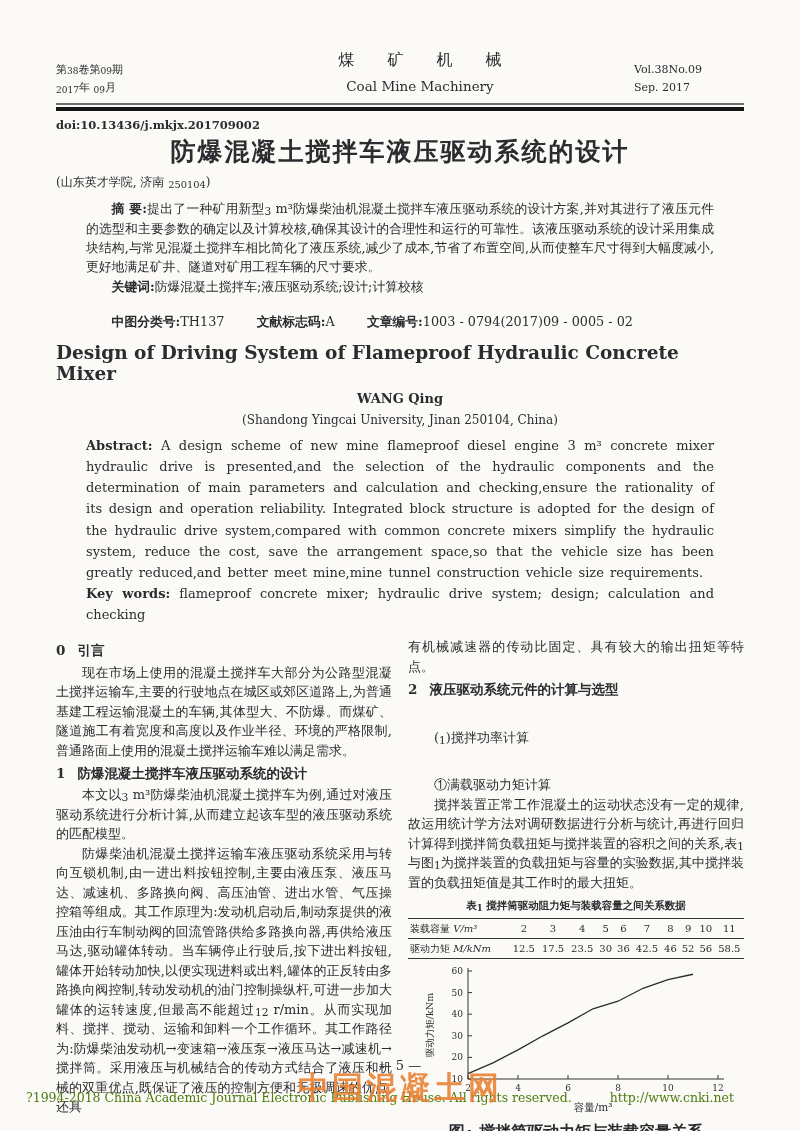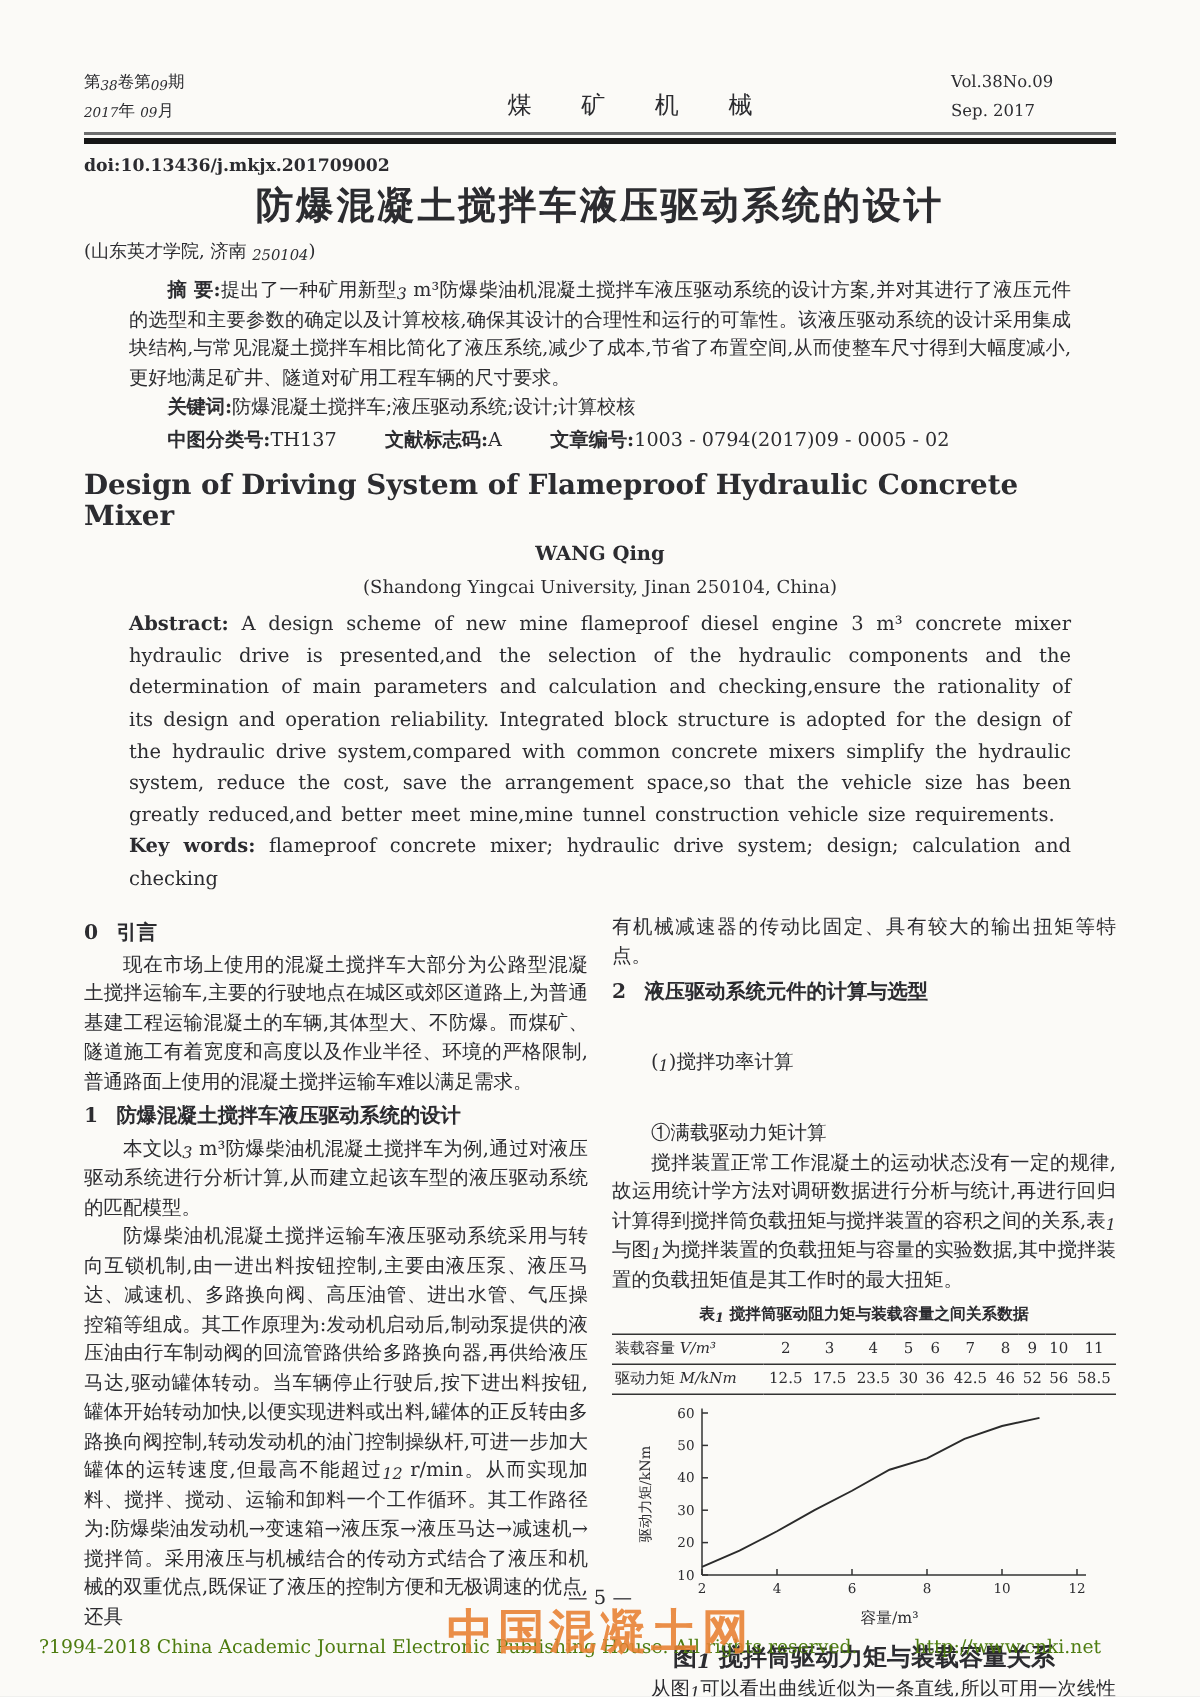--- a/index.html
+++ b/index.html
@@ -19,7 +19,7 @@
   .jh-center .cn { font-size:16px; letter-spacing:14px; text-indent:14px; }
   .jh-center .en { font-size:13.5px; margin-top:2px; }
   .jh-right { width:110px; }
-  .dn { font-size:0.82em; position:relative; top:0.18em;font-style:italic; }
+  .dn { font-size:0.82em; position:relative; top:0.18em; }
   .double-rule { margin-top:5px; }
   .double-rule .thin { height:2px; background:#6e6e6e; }
   .double-rule .thick { height:4px; background:#161616; margin-top:2px; }

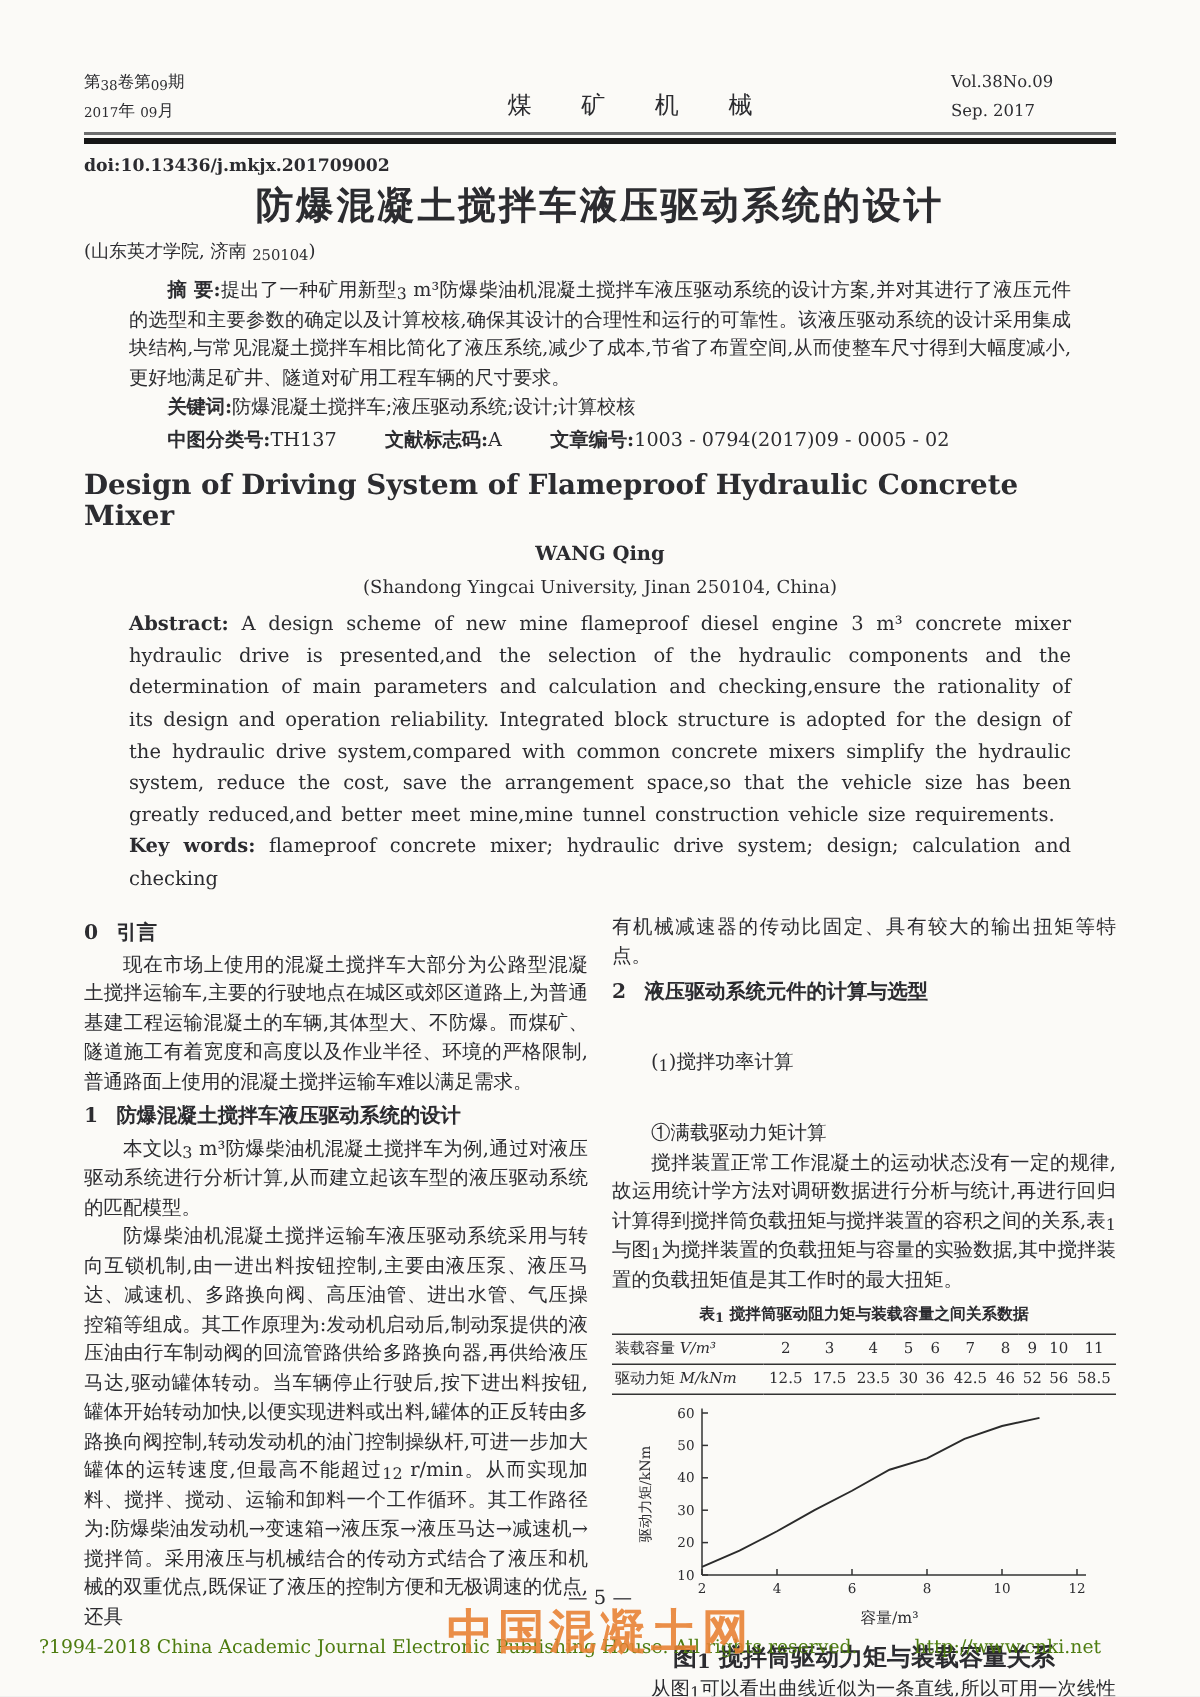--- a/index.html
+++ b/index.html
@@ -85,6 +85,7 @@
       </div>
       <div class="jh-center">
         <div class="cn">煤 矿 机 械</div>
+        <div class="en">Coal Mine Machinery</div>
       </div>
       <div class="jh-right">
         <div>Vol.38No.09</div>

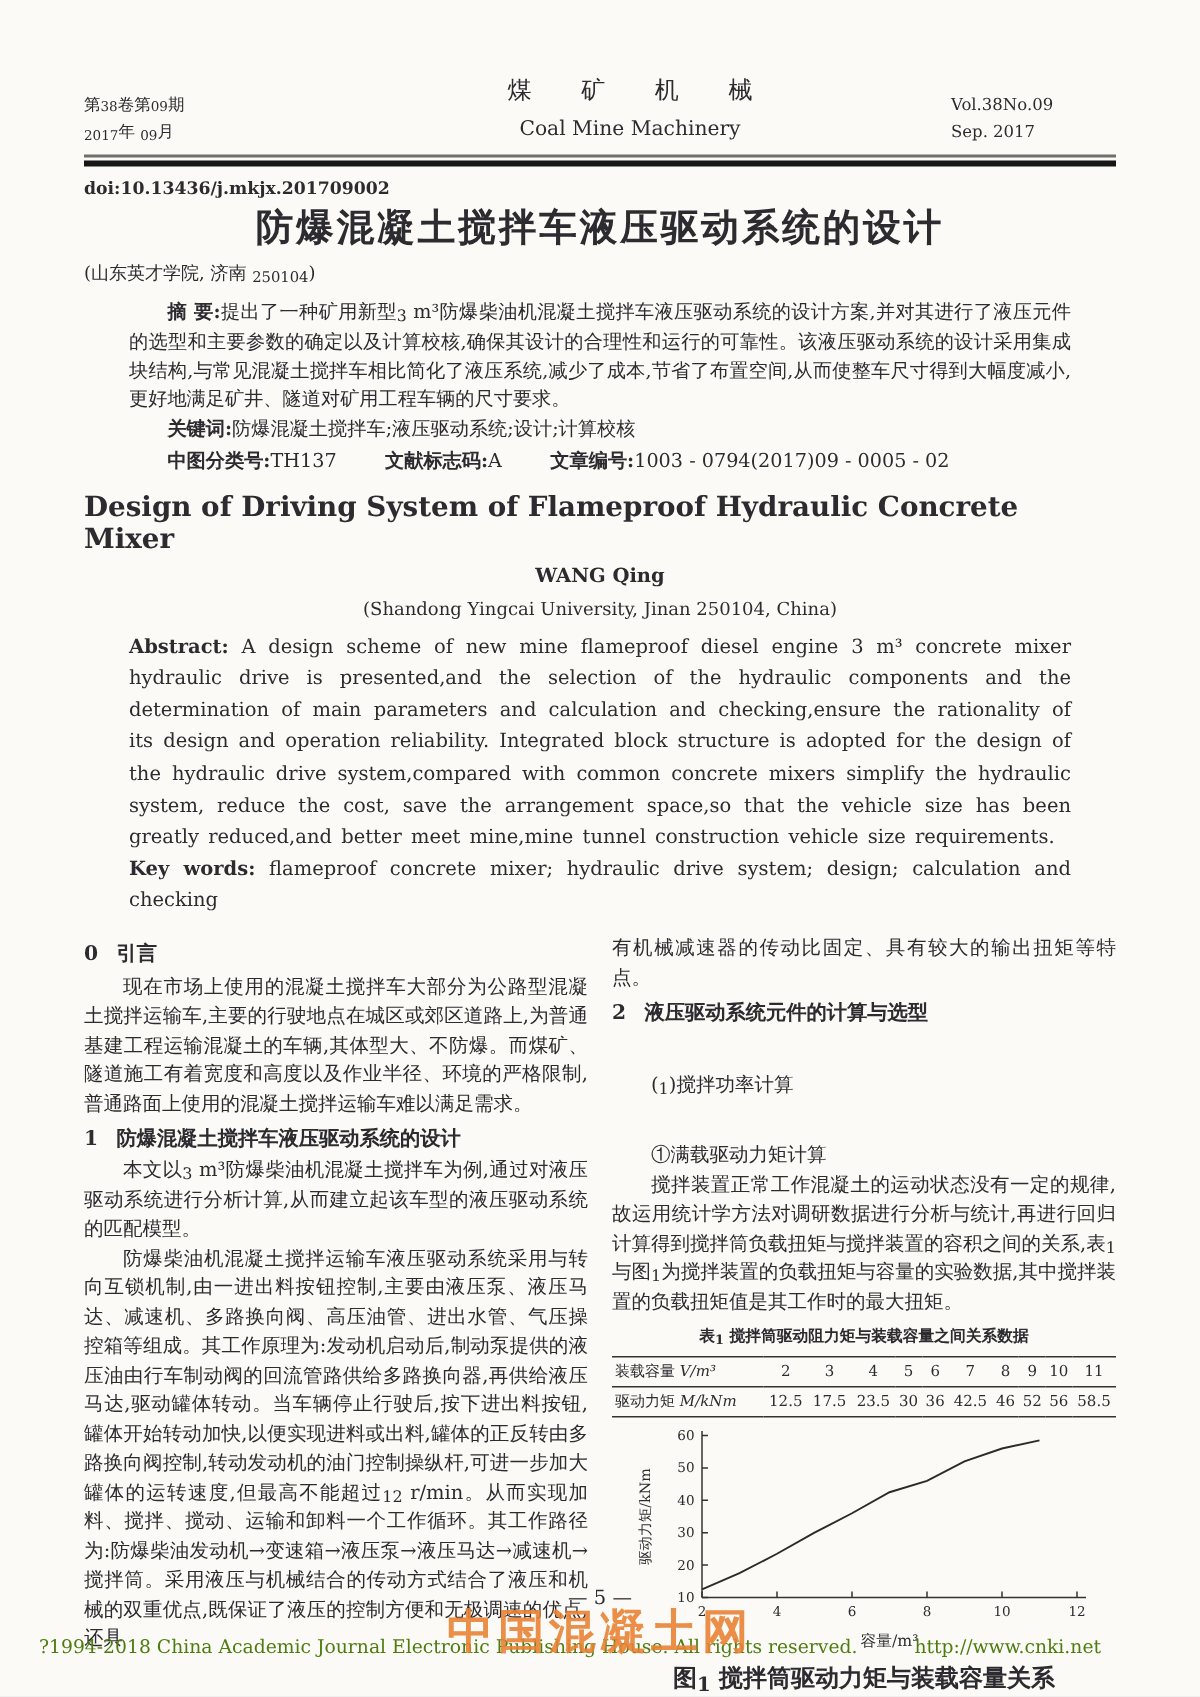--- a/index.html
+++ b/index.html
@@ -33,7 +33,7 @@
   .abstract-block { margin:8px 30px 0 30px; font-size:12.8px; line-height:1.52; text-align:justify; }
   .abstract-block p { text-indent:2em; }
   .lbl { font-weight:bold; }
-  .clc-line { margin-top:2px; }
+  .clc-line { margin-top:16px; }
   .clc-line .gap { display:inline-block; width:2.2em; }
 
   .title-en { text-align:left; font-size:18.5px; font-weight:bold; margin-top:10px; }

